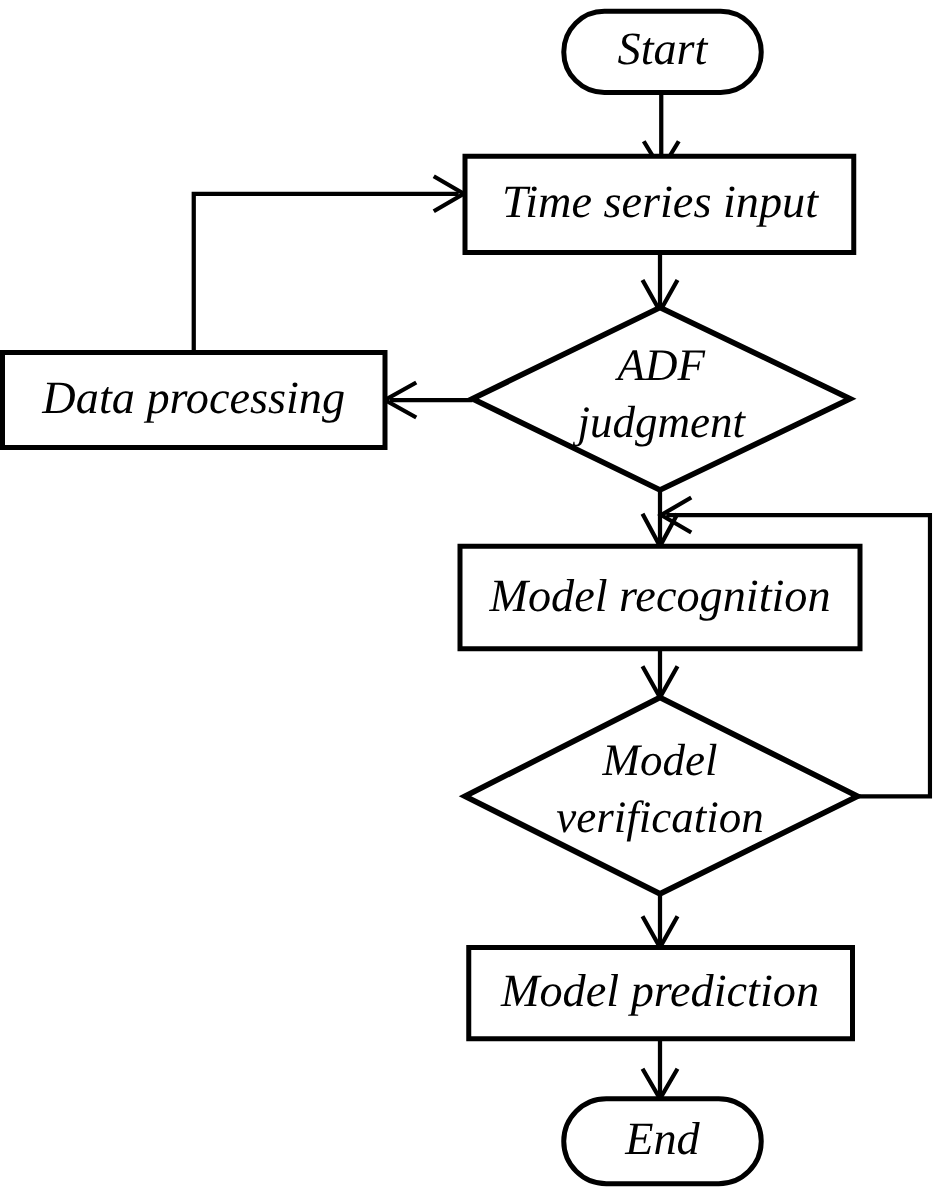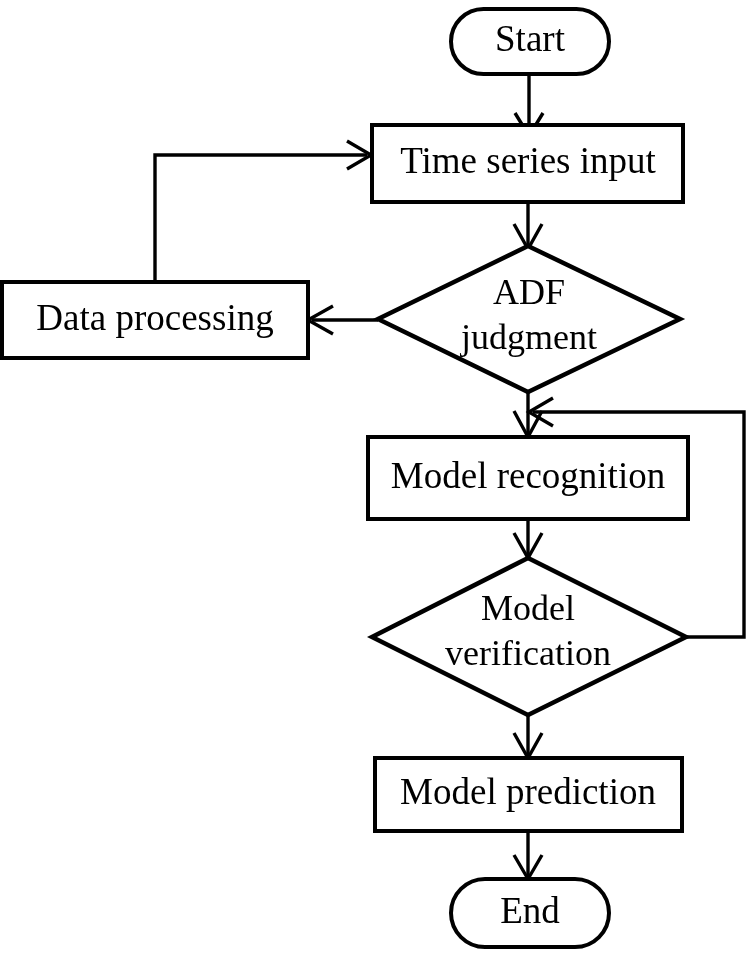--- a/index.html
+++ b/index.html
@@ -19,6 +19,7 @@
     width: 746px;
     height: 954px;
     background: #ffffff;
+    font-style: italic;
   }
   svg#flow-svg {
     display: block;

